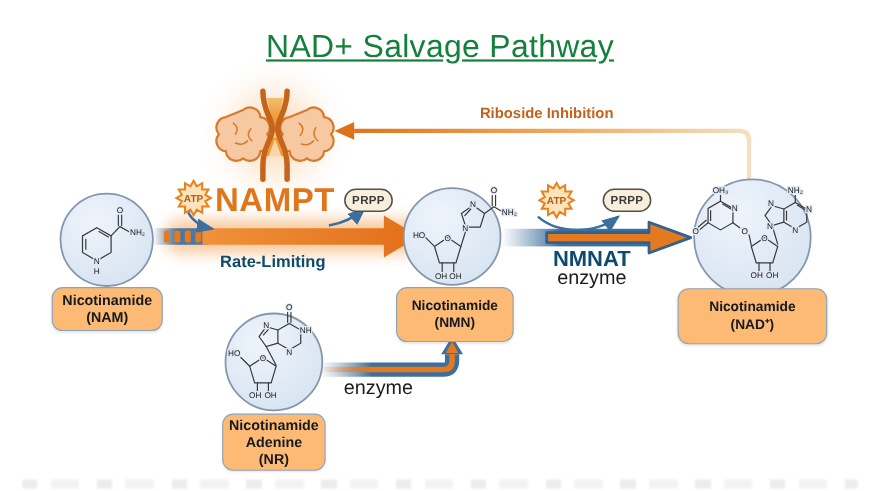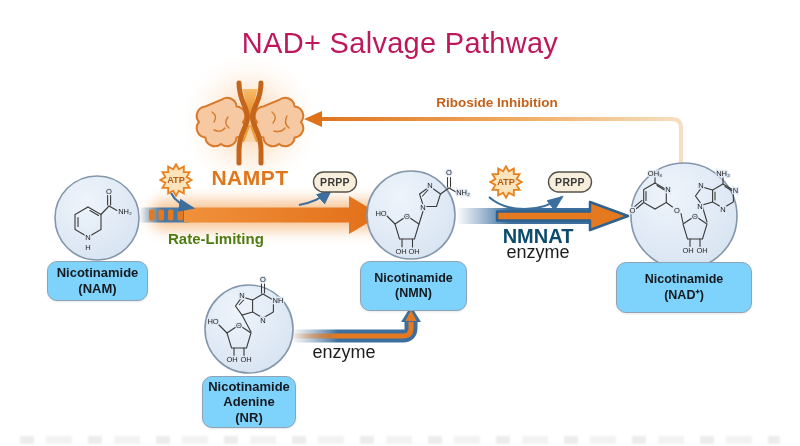--- a/index.html
+++ b/index.html
@@ -10,7 +10,7 @@
   .abs { position:absolute; }
   .title {
     left:0; top:27px; width:800px; text-align:center;
-    font-size:29px; font-weight:500; color:#be185d; letter-spacing:.3px;
+    font-size:29px; font-weight:500; color:#15803d; letter-spacing:.3px;text-decoration:underline;
   }
   .node-label {
     background:#7dd3fc; border:1.6px solid #8fa3b5; border-radius:10px;

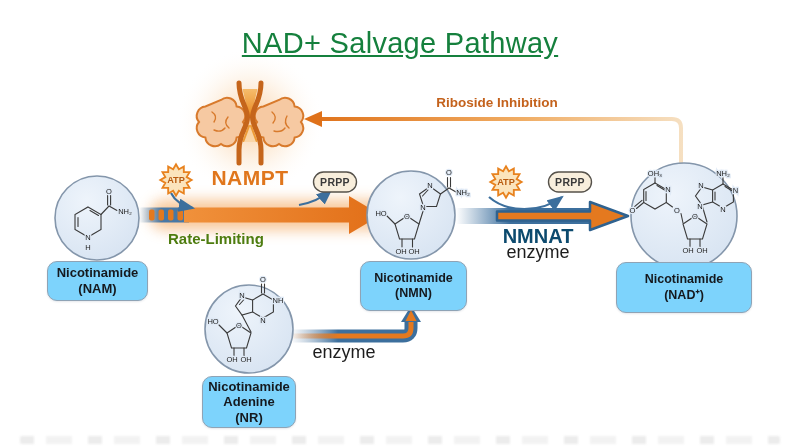--- a/index.html
+++ b/index.html
@@ -24,7 +24,7 @@
   .nad-label { left:616px; top:262px; width:136px; height:51px; font-size:12.5px; line-height:15.2px; }
   .nampt-name {
     left:150px; top:166px; width:200px; text-align:center;
-    font-size:21px; font-weight:800; color:#e0761c; letter-spacing:.5px;
+    font-size:30px; font-weight:800; color:#e0761c; letter-spacing:.5px;
   }
   .rate-note {
     left:168px; top:230px; width:160px; 

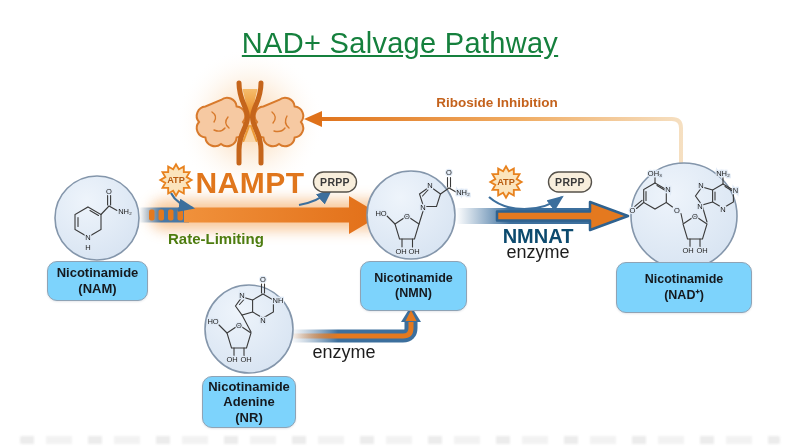--- a/index.html
+++ b/index.html
@@ -27,8 +27,8 @@
     font-size:30px; font-weight:800; color:#e0761c; letter-spacing:.5px;
   }
   .rate-note {
-    left:168px; top:230px; width:160px; 
-    font-size:15px; line-height:18.5px; font-weight:700; color:#4d7c0f;
+    left:168px; top:230px; width:160px; text-align:center;
+    font-size:15px; line-height:18.5px; font-weight:700; color:#0c4a6e;
   }
   .enzyme-block { text-align:center; }
   .enzyme-name { font-size:20px; line-height:16px; font-weight:800; color:#0c4a6e; }

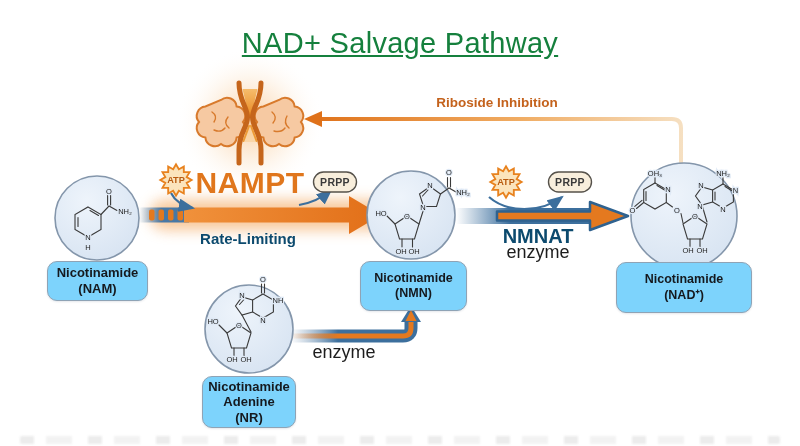--- a/index.html
+++ b/index.html
@@ -13,7 +13,7 @@
     font-size:29px; font-weight:500; color:#15803d; letter-spacing:.3px;text-decoration:underline;
   }
   .node-label {
-    background:#7dd3fc; border:1.6px solid #8fa3b5; border-radius:10px;
+    background:#fdba74; border:1.6px solid #8fa3b5; border-radius:10px;
     display:flex; flex-direction:column; align-items:center; justify-content:center;
     font-weight:700; color:#15191e; text-align:center; box-sizing:border-box;
     box-shadow:0 1px 2px rgba(40,60,90,.12); padding:2px 3px;

